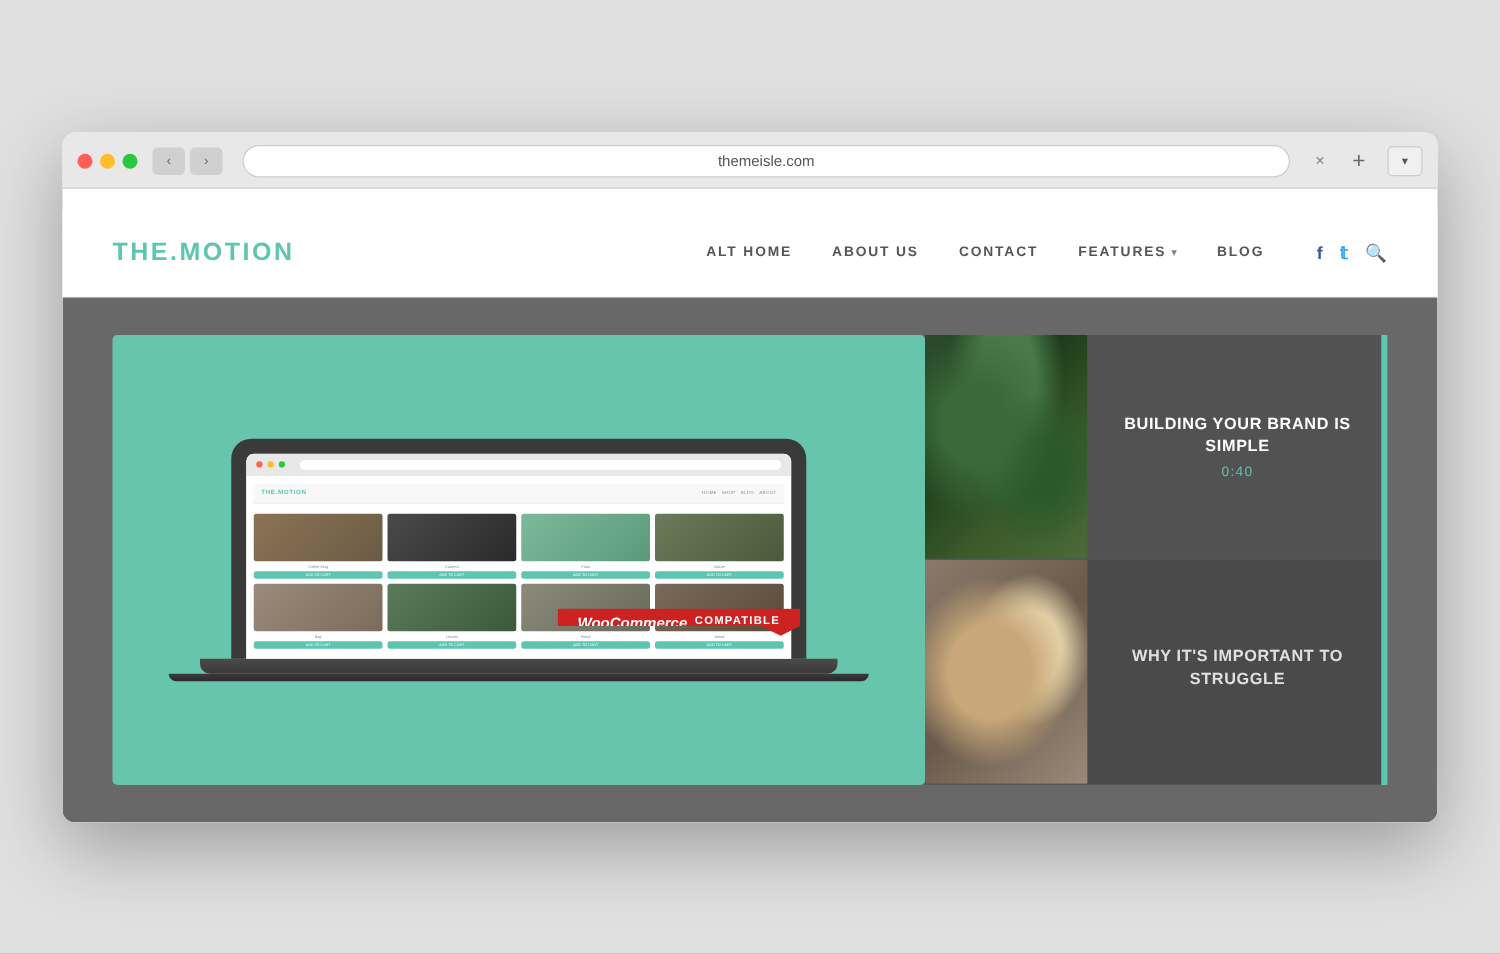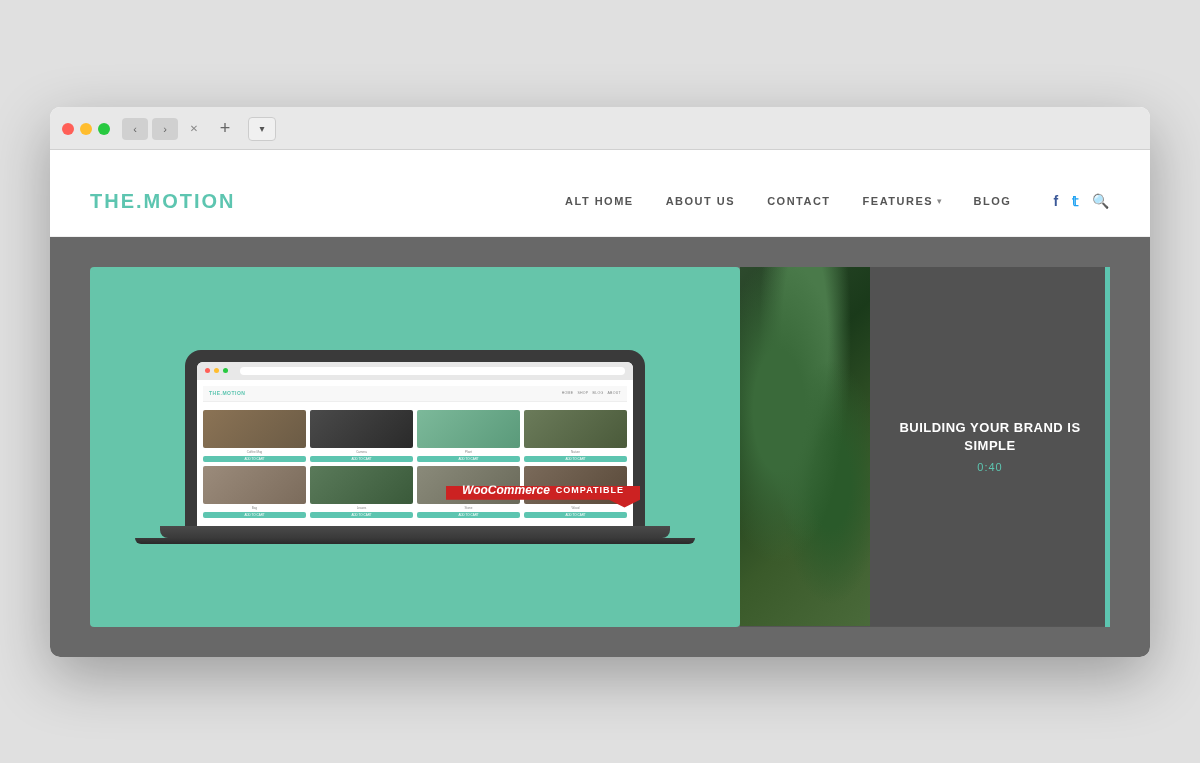--- a/index.html
+++ b/index.html
@@ -507,6 +507,9 @@
       <div class="nav-btn">‹</div>
       <div class="nav-btn">›</div>
     </div>
+    <div class="address-bar">
+      <span>themeisle.com</span>
+    </div>
     <div class="close-tab-btn">✕</div>
     <div class="new-tab-btn">+</div>
     <div class="dropdown-btn">▾</div>

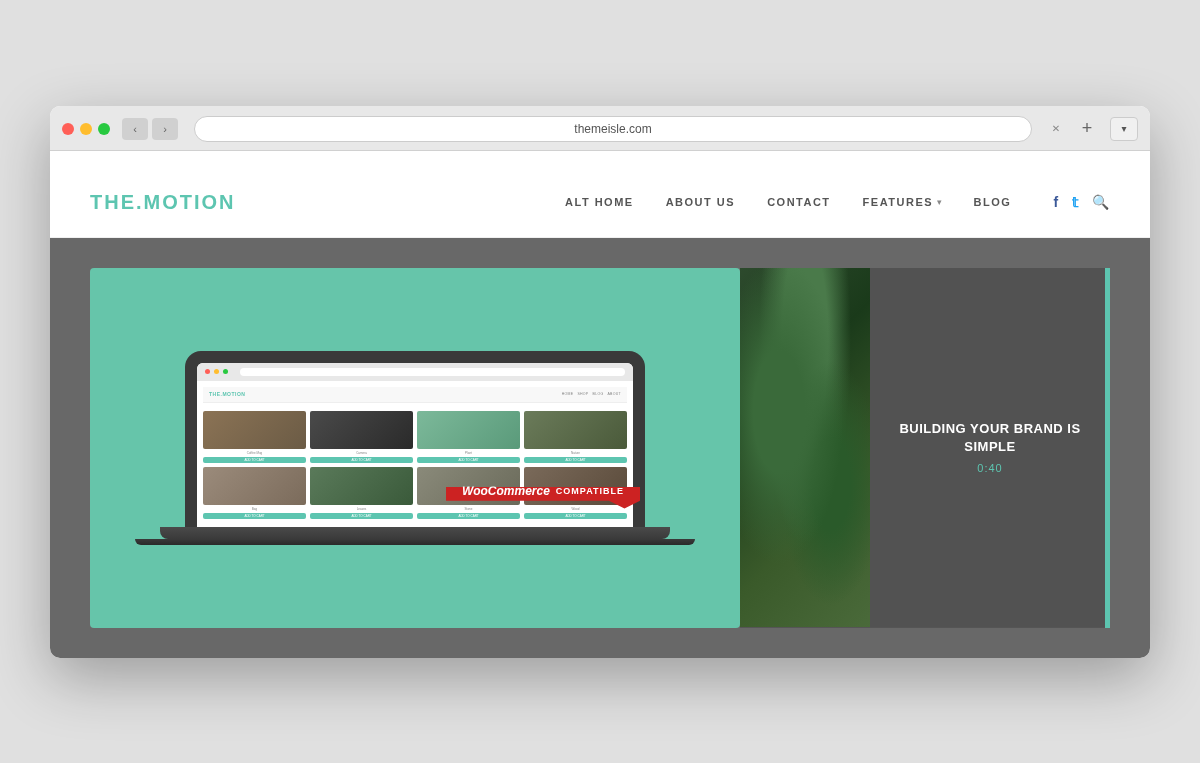--- a/index.html
+++ b/index.html
@@ -343,7 +343,7 @@
       font-size: 11px;
       font-weight: 700;
       display: flex;
-      align-items: center;
+      align-items: flex-start;
       gap: 6px;
       clip-path: polygon(0 0, 100% 0, 100% 70%, 95% 100%, 90% 70%, 0 70%);
       padding-bottom: 16px;

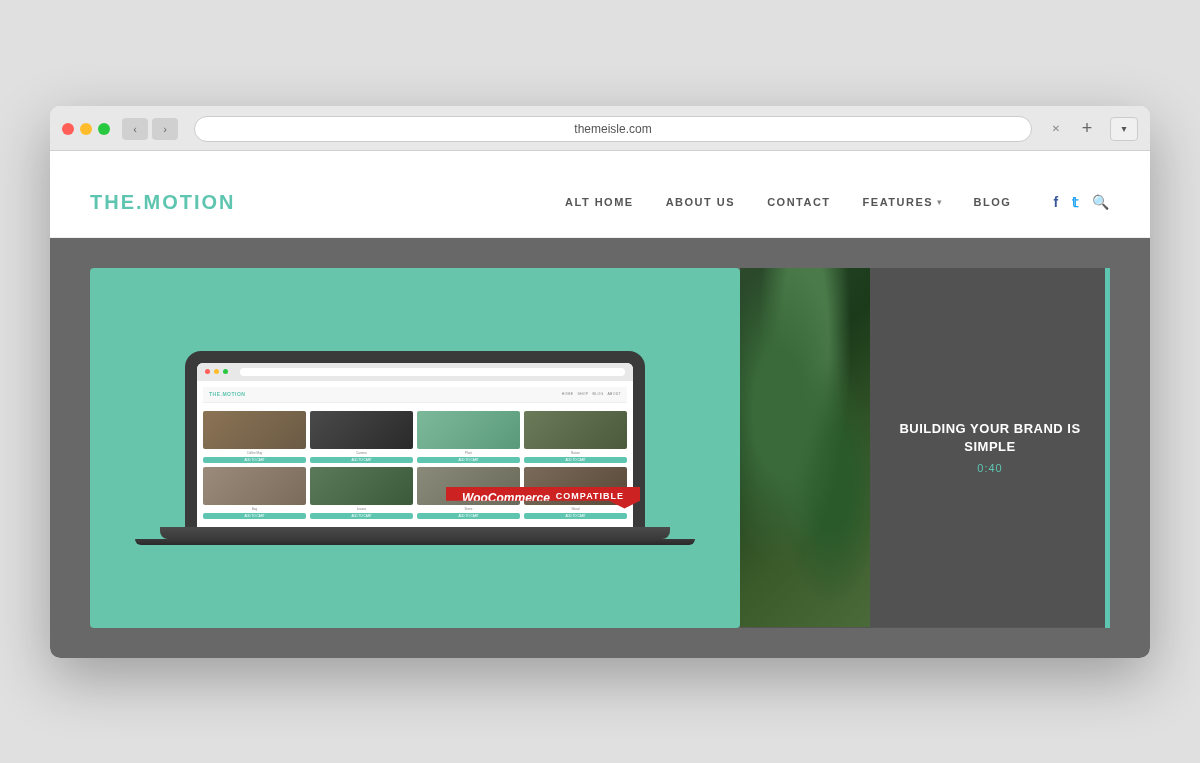--- a/index.html
+++ b/index.html
@@ -637,6 +637,14 @@
           </div>
         </div>
 
+        <div class="blog-post-item">
+          <div class="post-thumbnail">
+            <div class="thumb-food"></div>
+          </div>
+          <div class="post-info">
+            <div class="post-title">WHY IT'S IMPORTANT TO STRUGGLE</div>
+          </div>
+        </div>
 
 
         <div class="sidebar-accent"></div>

